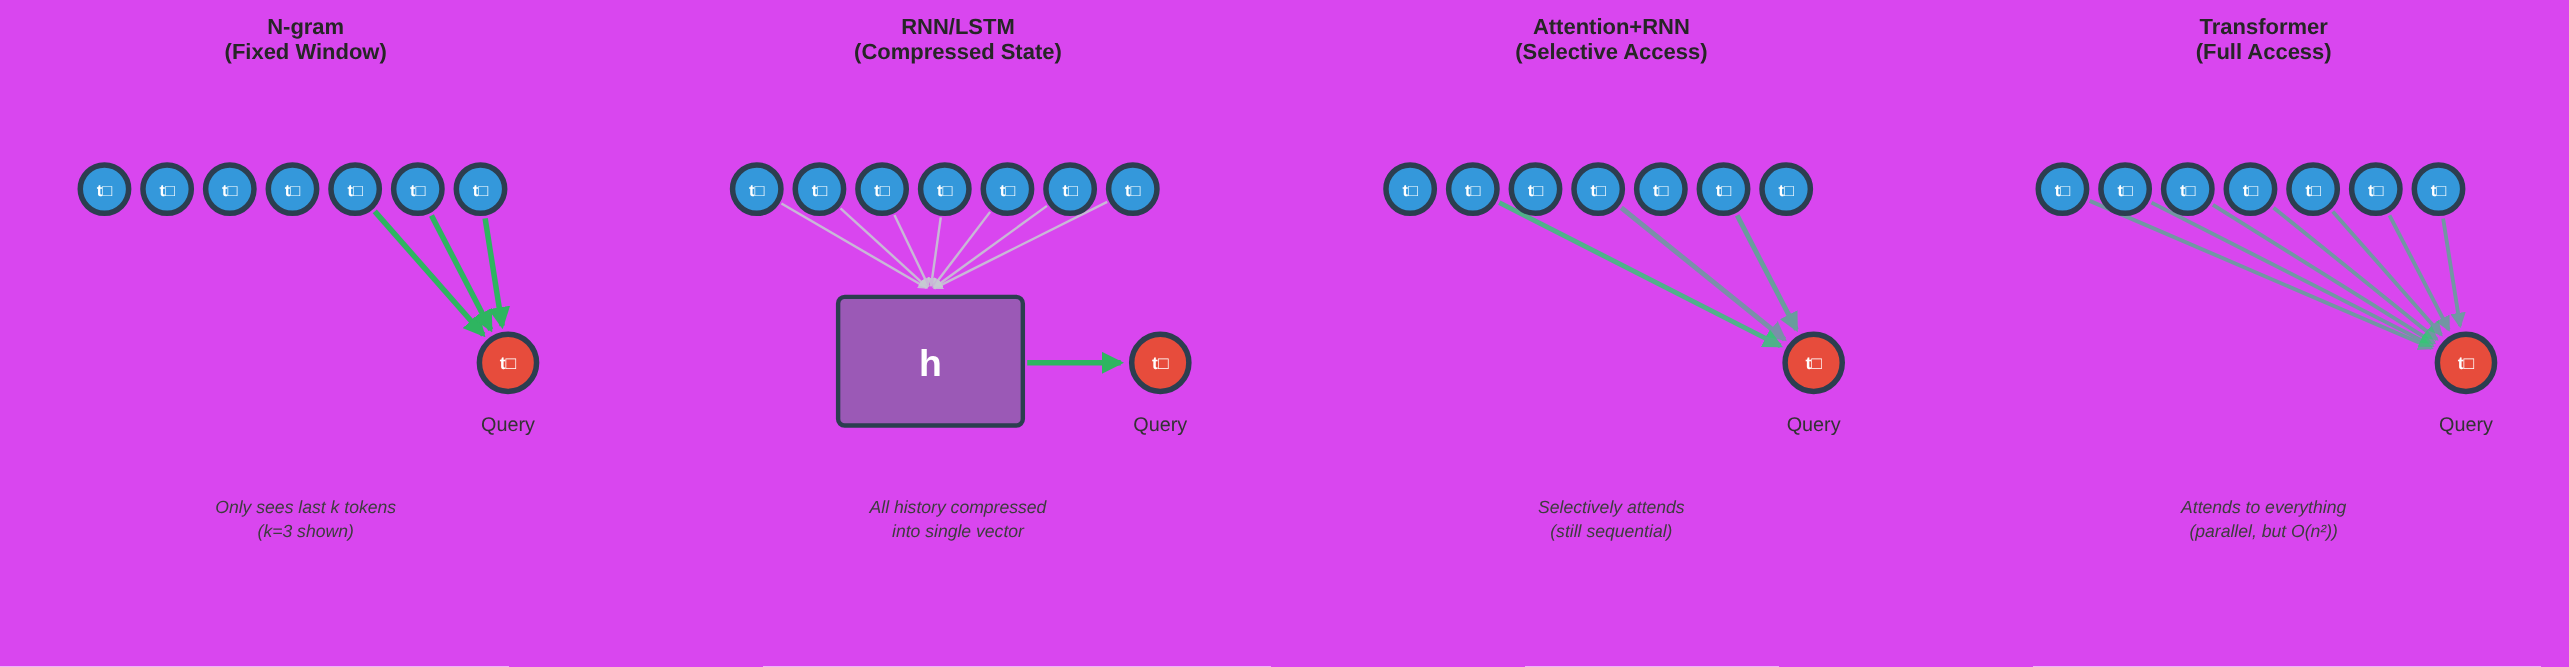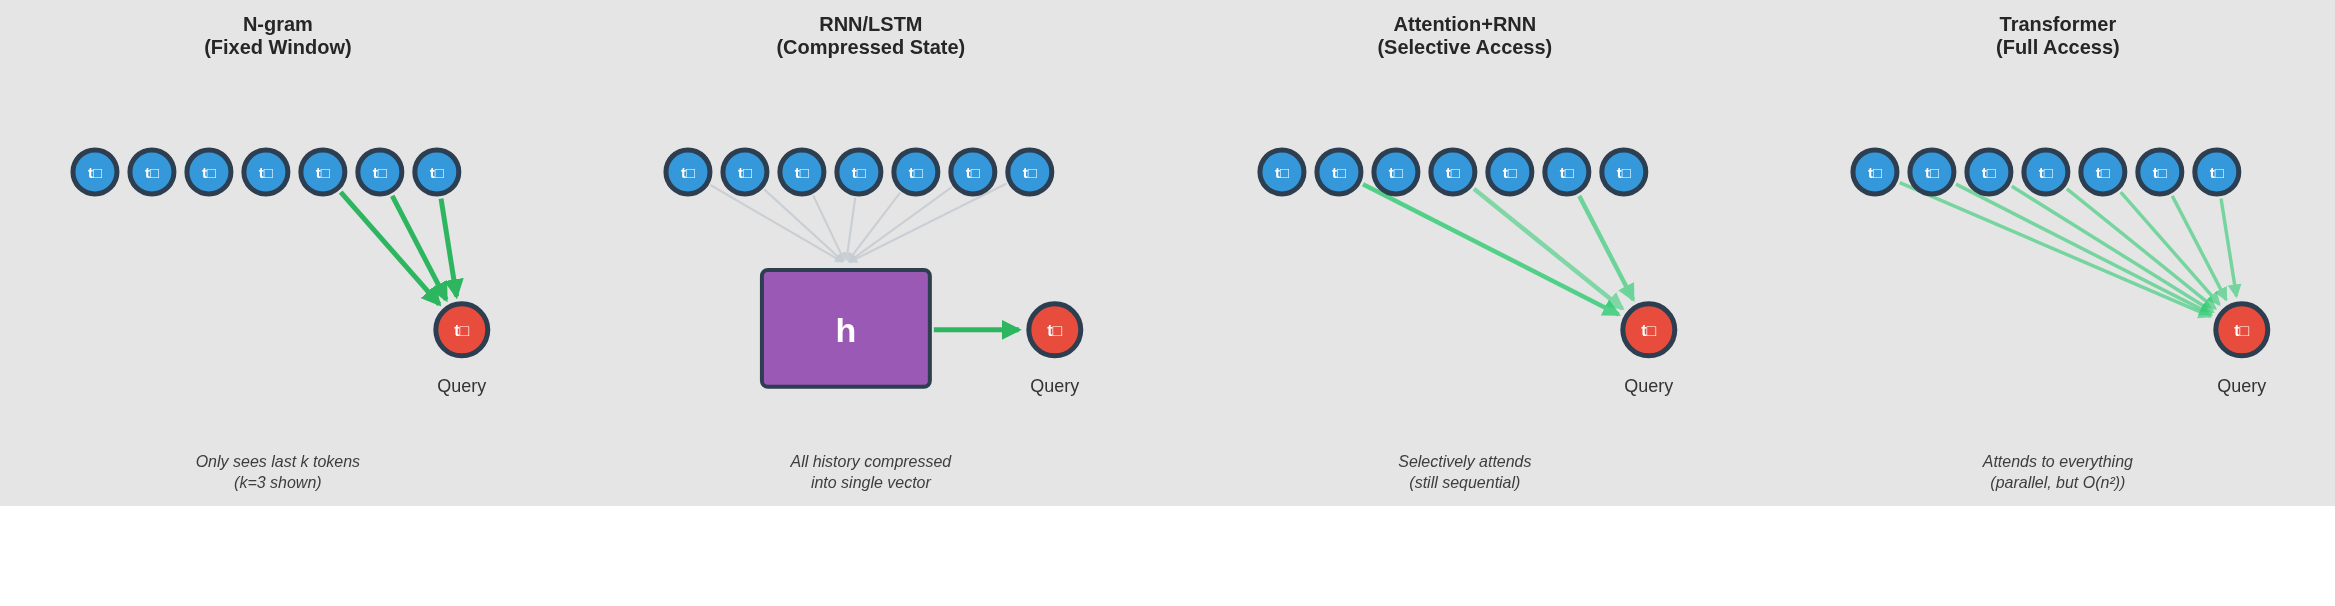--- a/index.html
+++ b/index.html
@@ -3,7 +3,7 @@
 <meta charset="utf-8">
 <style>
   html,body{margin:0;padding:0;background:#ffffff;}
-  #figure{width:2335px;height:506px;background:#e5e5e5;display:flex;overflow:hidden;}
+  #figure{width:2335px;height:606px;background:#d946ef;display:flex;overflow:hidden;}
   .panel{width:583.75px;height:606px;flex:0 0 583.75px;position:relative;}
   .panel svg{display:block;width:100%;height:100%;}
   text{font-family:"Liberation Sans","DejaVu Sans",sans-serif;}

